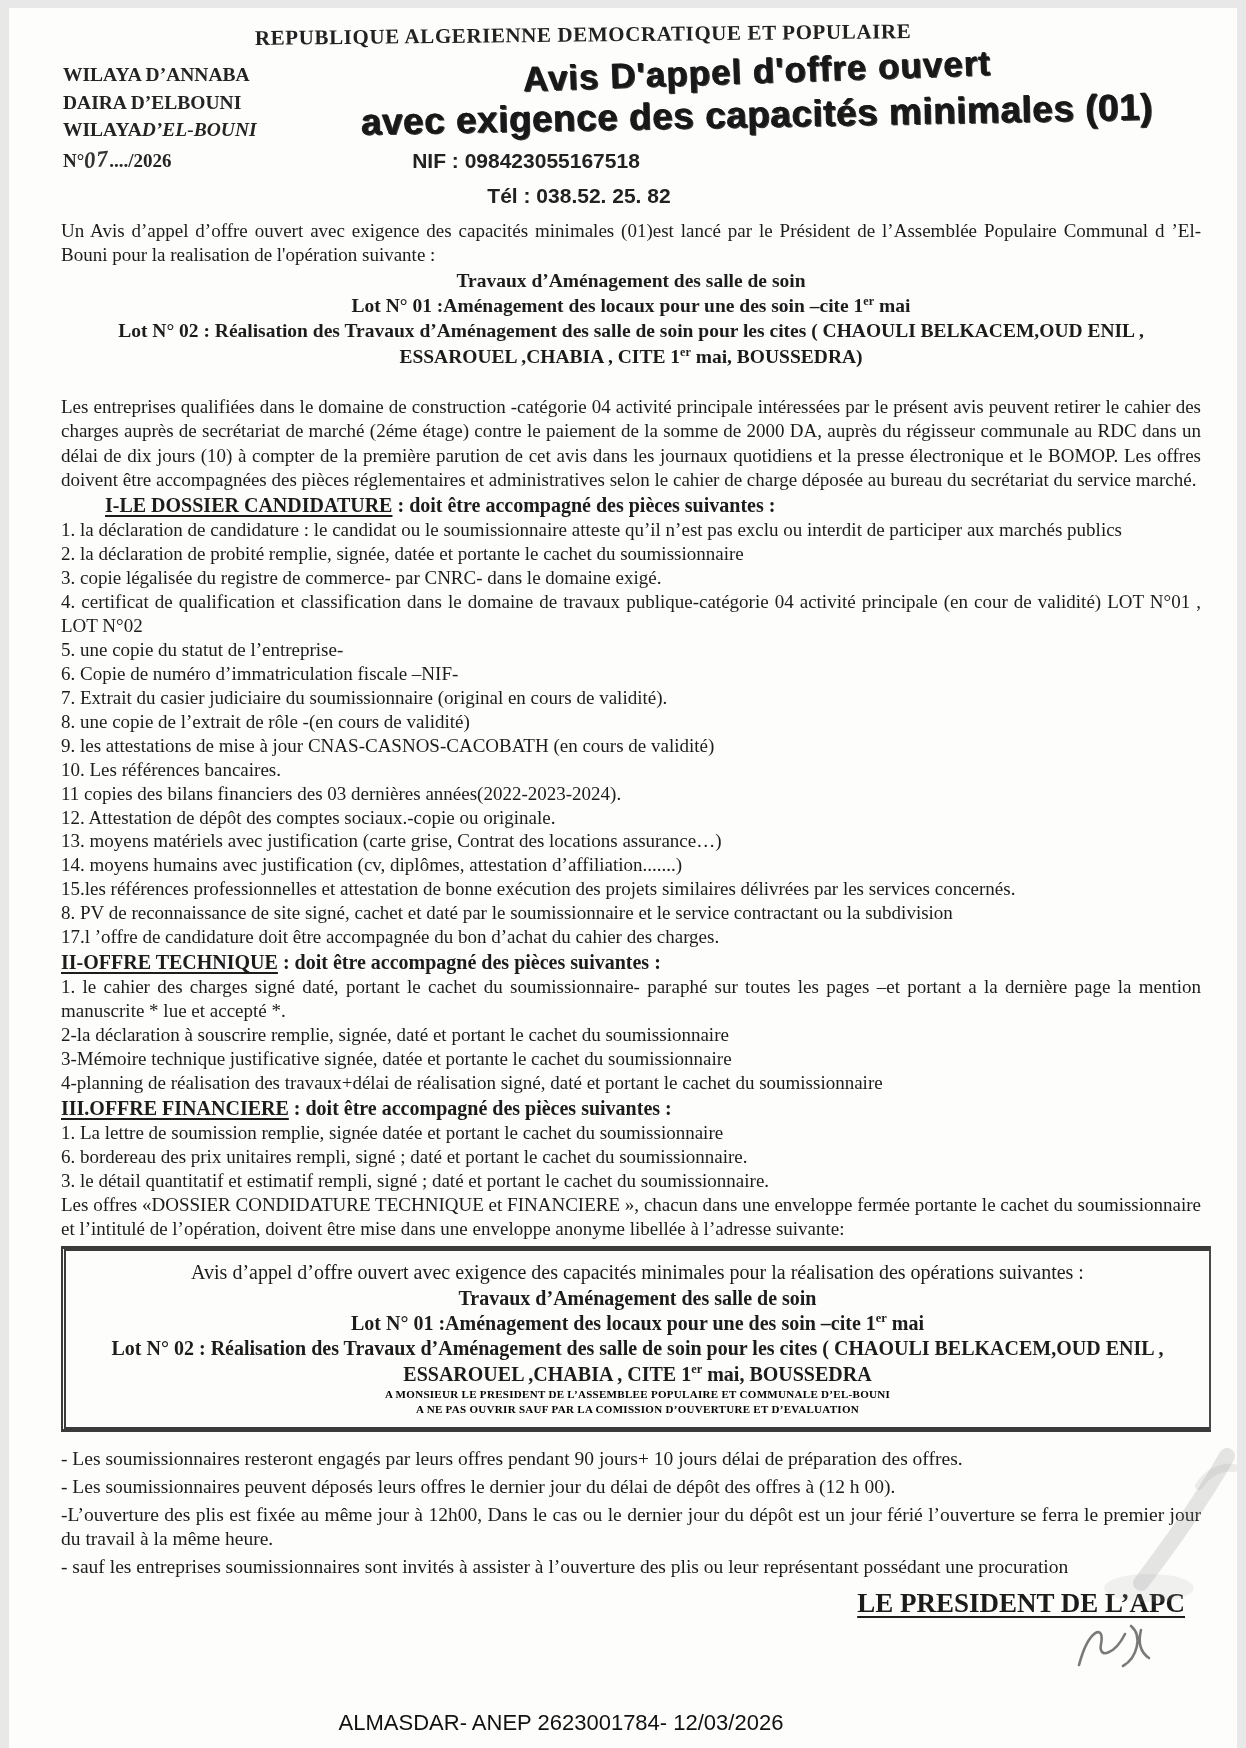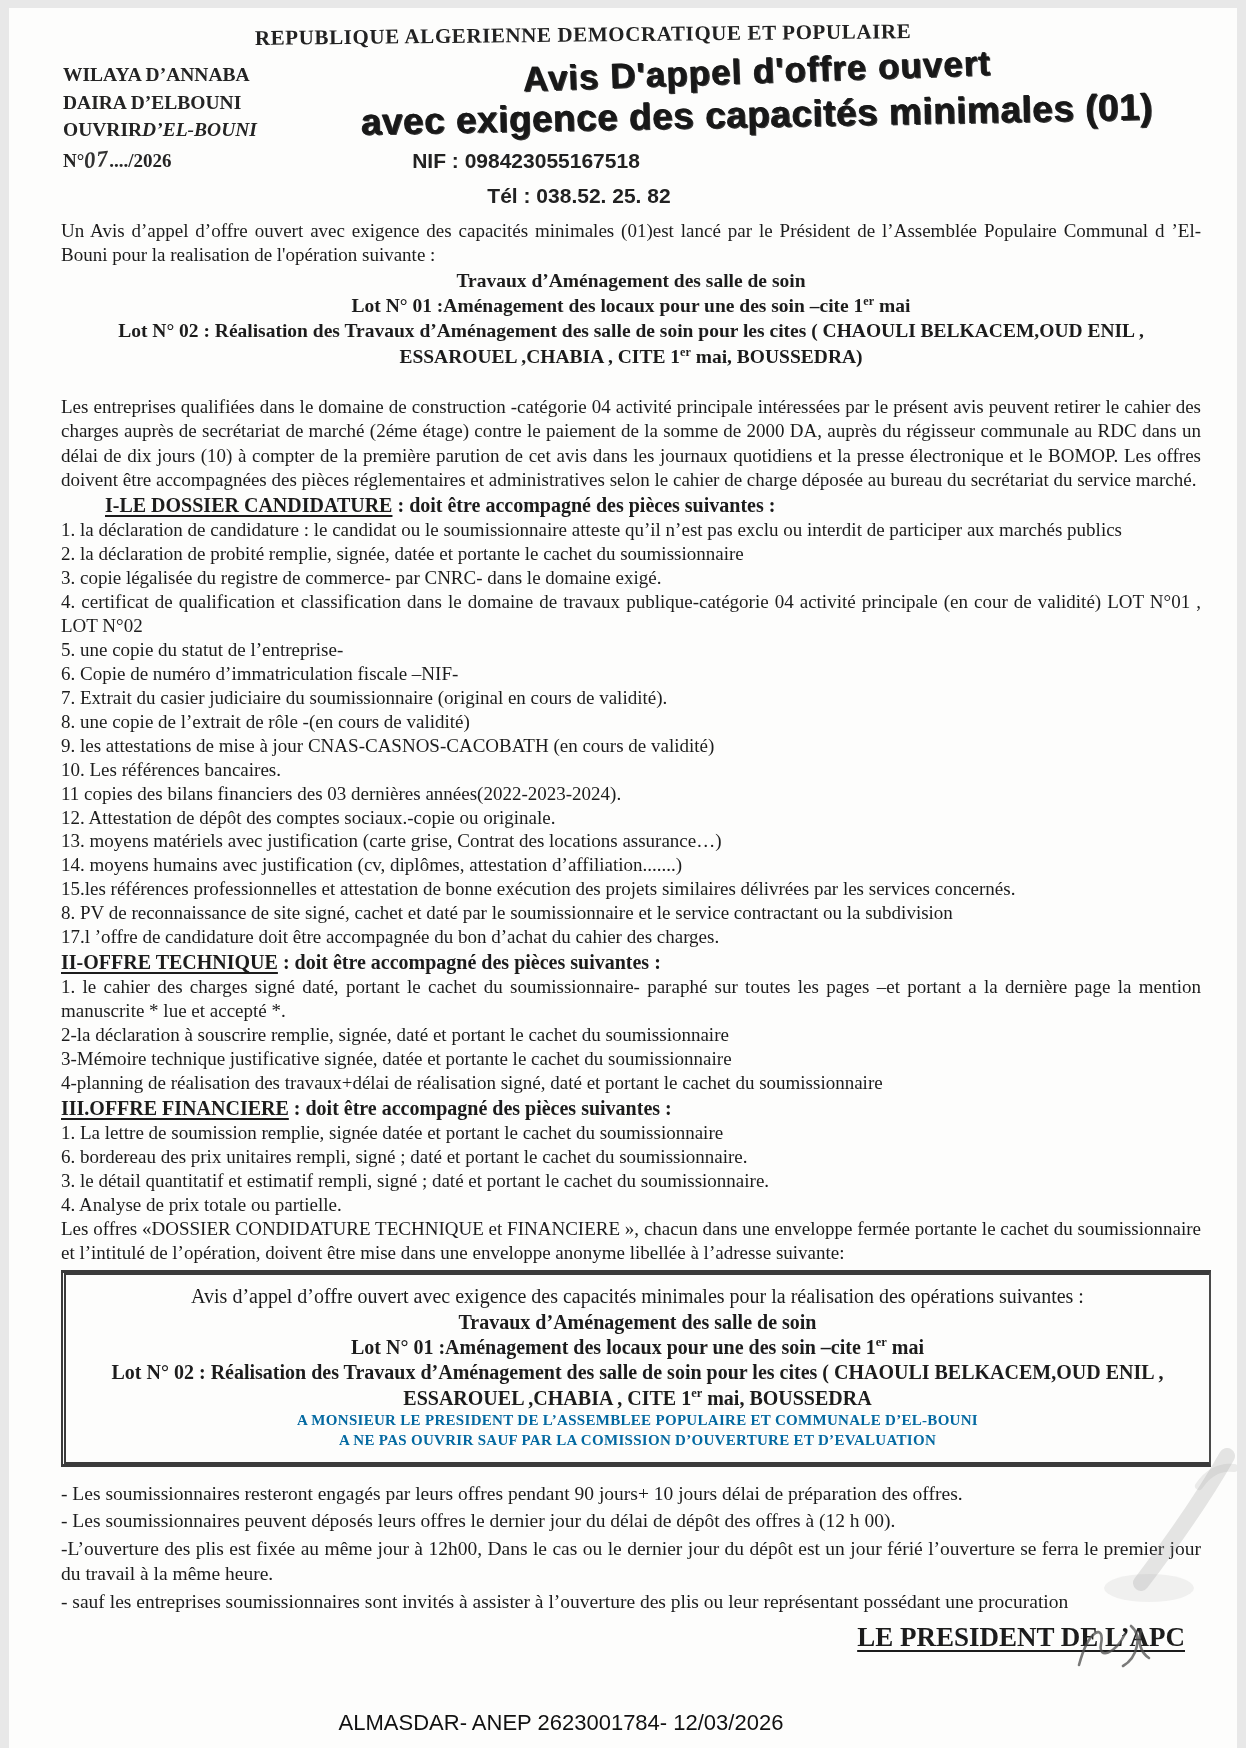--- a/index.html
+++ b/index.html
@@ -62,7 +62,7 @@
     <div class="issuer">
       <div>WILAYA D’ANNABA</div>
       <div>DAIRA D’ELBOUNI</div>
-      <div><span>OUVRIR</span><span class="it">D’EL-BOUNI</span></div>
+      <div><span>WILAYA</span><span class="it">D’EL-BOUNI</span></div>
       <div class="ref-line"><span>N°</span><span class="ref-hand">07</span><span>..../2026</span></div>
     </div>
     <div class="bigtitle">

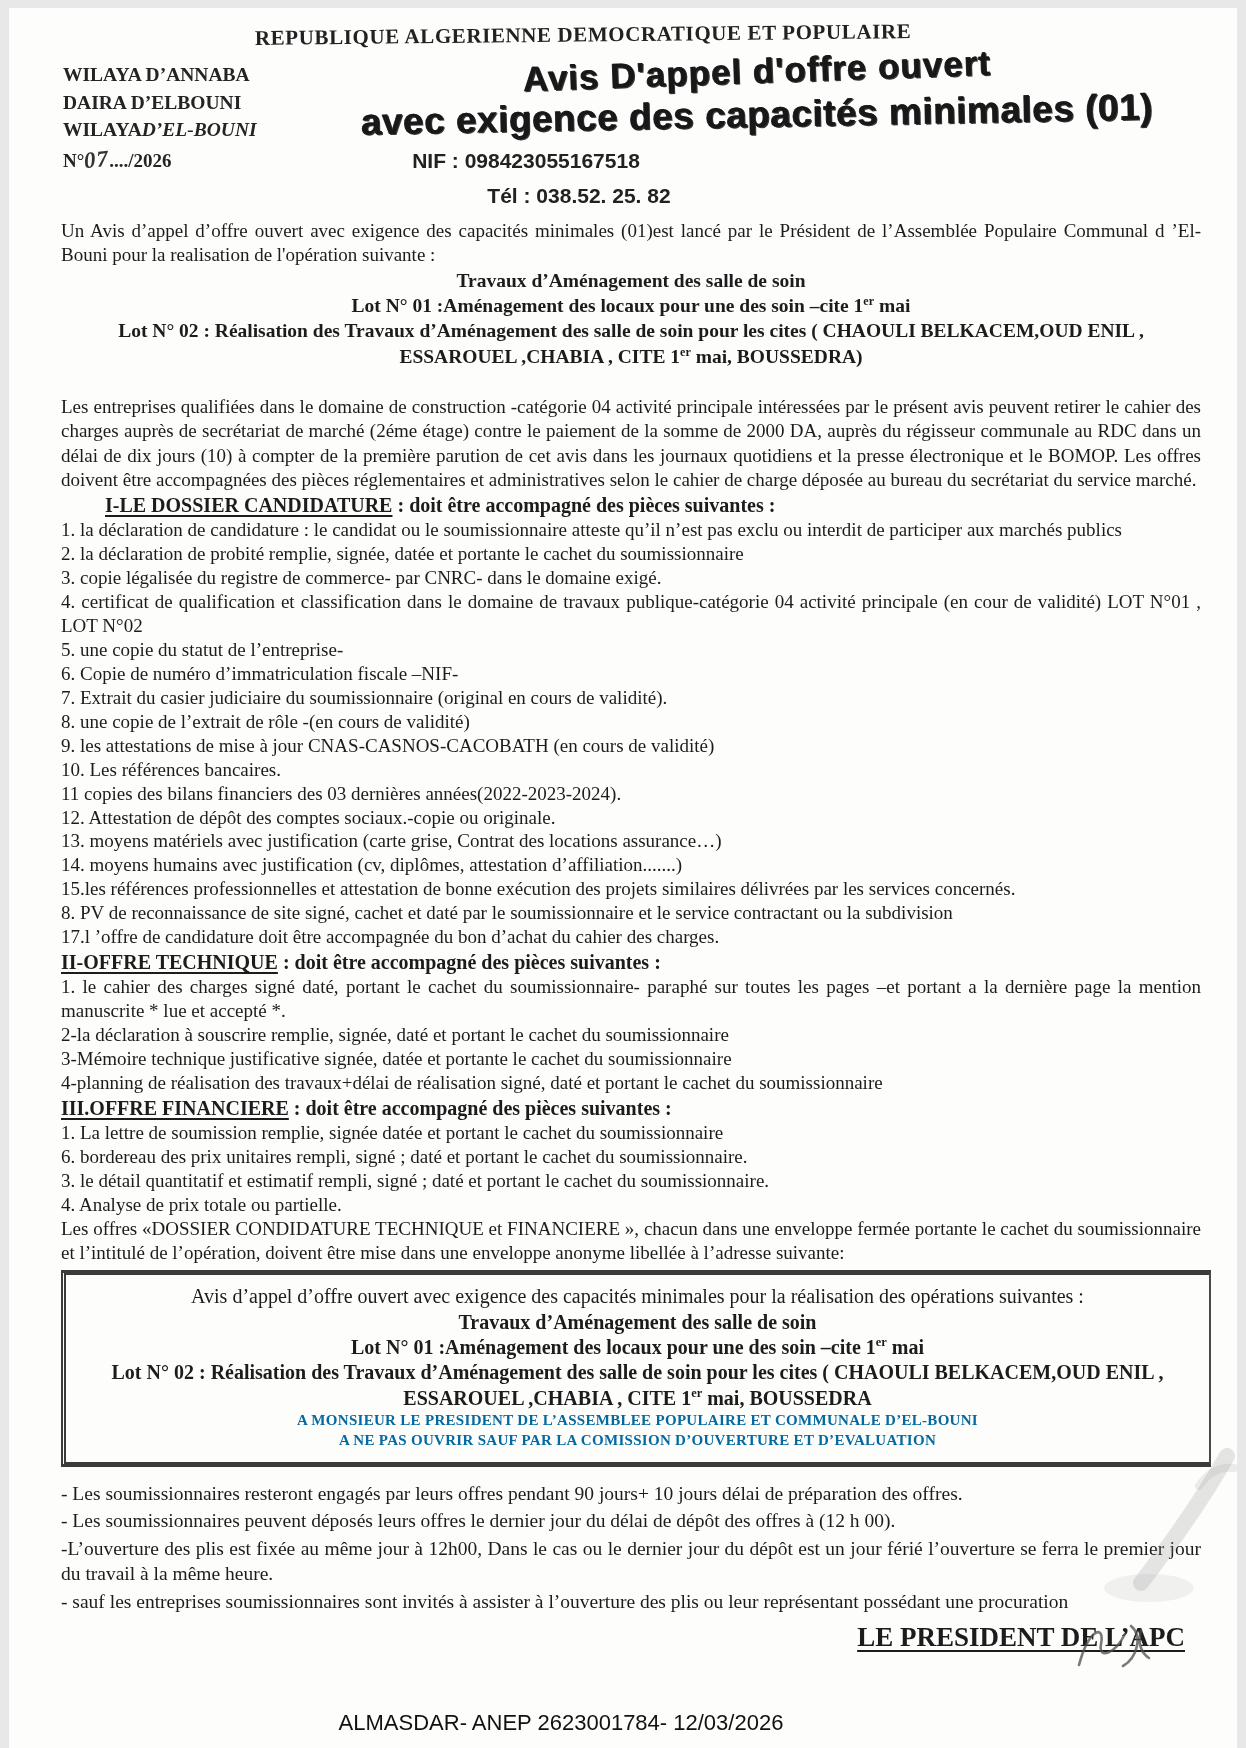--- a/index.html
+++ b/index.html
@@ -112,7 +112,6 @@
   <div class="item">1. La lettre de soumission remplie, signée datée et portant le cachet du soumissionnaire</div>
   <div class="item">6. bordereau des prix unitaires rempli, signé ; daté et portant le cachet du soumissionnaire.</div>
   <div class="item">3. le détail quantitatif et  estimatif rempli, signé ; daté et portant le cachet du soumissionnaire.</div>
-  <div class="item">4. Analyse de prix totale ou  partielle.</div>
 
   <div class="para">Les offres «DOSSIER CONDIDATURE   TECHNIQUE et FINANCIERE », chacun dans une enveloppe fermée   portante le cachet du soumissionnaire  et l’intitulé de l’opération, doivent être mise dans une enveloppe anonyme libellée à l’adresse suivante:</div>
 

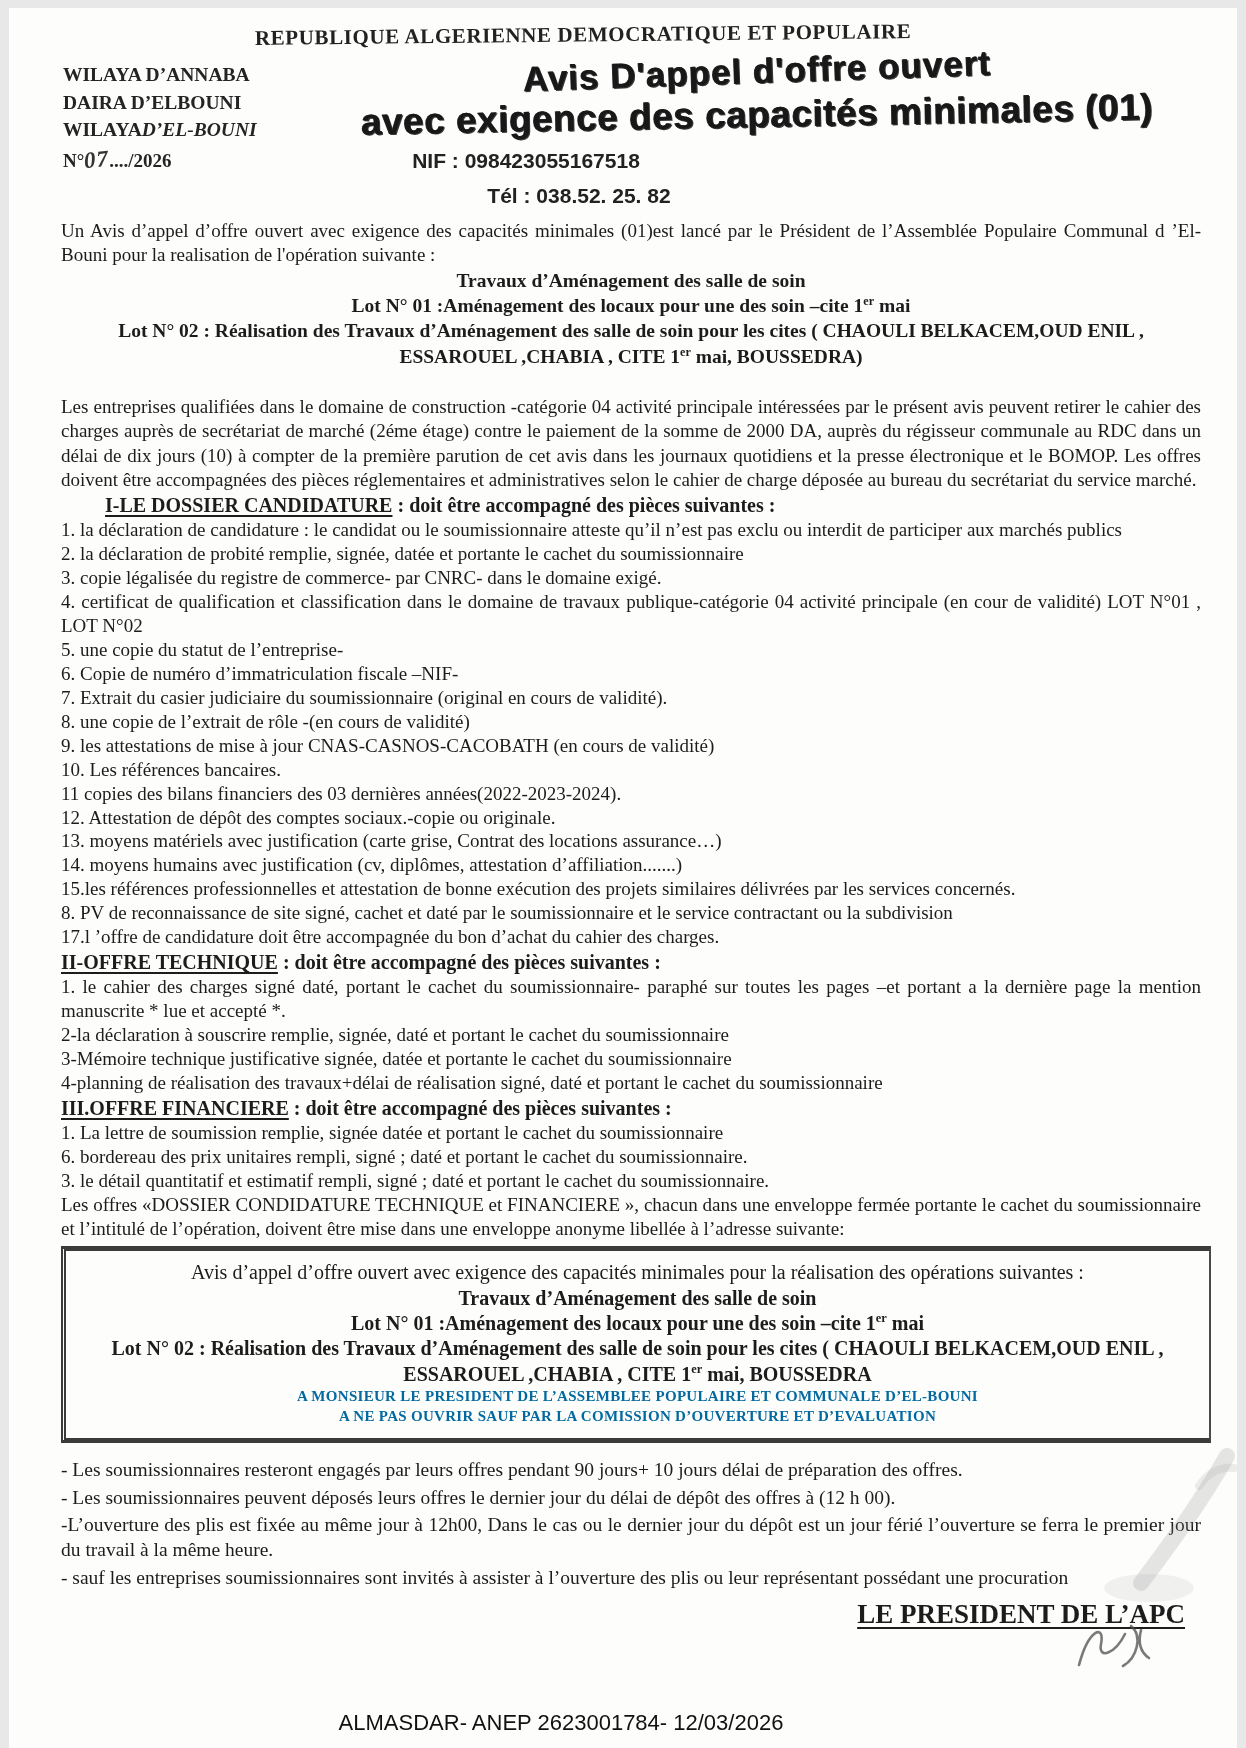--- a/index.html
+++ b/index.html
@@ -42,7 +42,7 @@
   }
   .bx { font-size:20px; line-height:1.27; }
   .bx-b { font-weight:bold; }
-  .bx-small { font-weight:bold; font-size:15px; line-height:1.32; letter-spacing:0.3px; color:#0369a1; }
+  .bx-small { font-weight:bold; font-size:11px; line-height:1.32; letter-spacing:0.3px; color:#000000; }
   .cond { font-size:19.5px; line-height:1.27; margin-top:3px; text-align:justify; }
   .signature-row { text-align:right; padding-right:16px; margin-top:8px; font-size:27px; font-weight:bold; }
   .signature-row .u { text-decoration:underline; text-decoration-thickness:2px; text-underline-offset:4px; }

